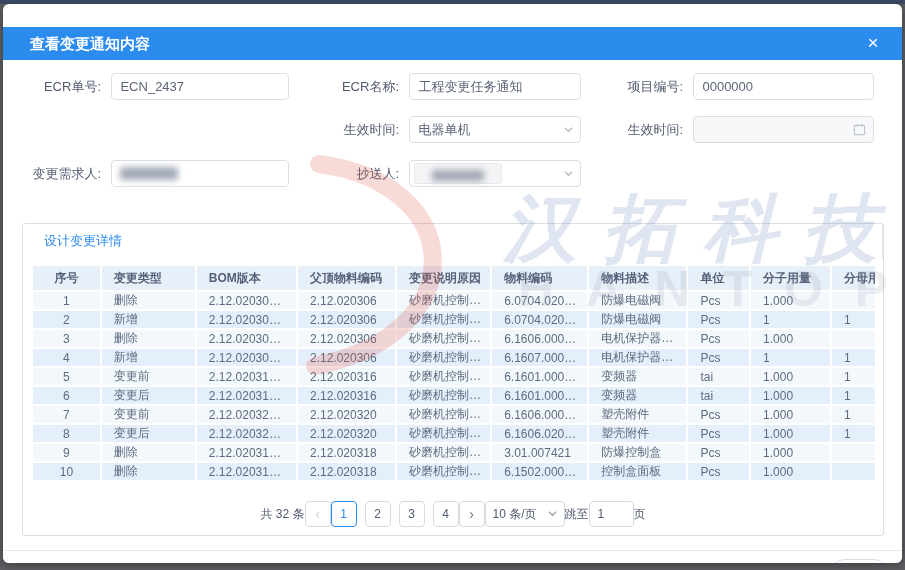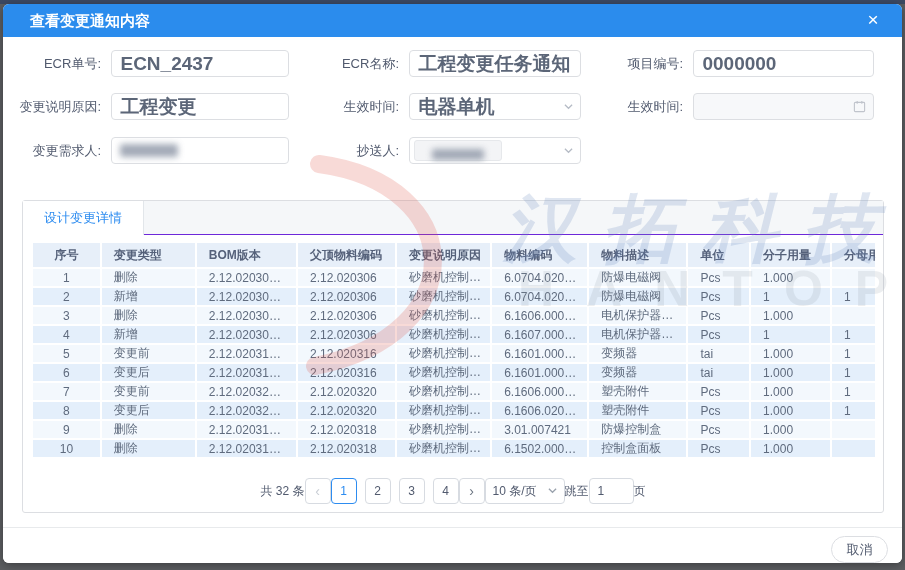--- a/index.html
+++ b/index.html
@@ -124,7 +124,7 @@
     letter-spacing:32px; color:rgba(145,155,168,0.17);
   }
   .wm-svg { left:0; top:0; width:899px; height:559px; }
-  .content-layer { position:relative; z-index:3; }
+  .content-layer { position:relative; z-index:3;margin-top:23px; }
 </style>
 </head>
 <body>

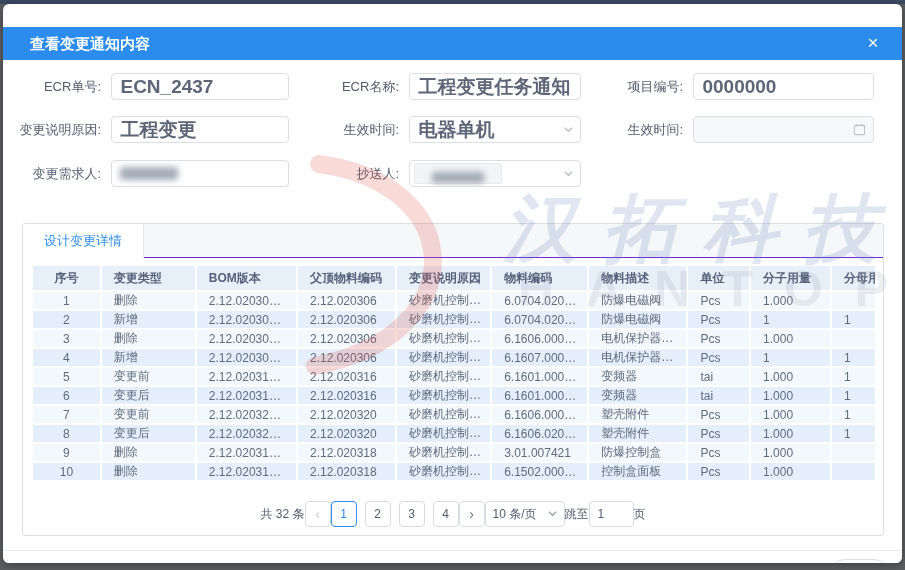--- a/index.html
+++ b/index.html
@@ -39,8 +39,8 @@
   .fld {
     display:inline-block; vertical-align:top; height:27px;
     border:1px solid #dcdee2; border-radius:4px; background:#fff;
-    font-size:19px; color:#5c6678; line-height:25px; padding:0 8px;
-    position:relative; overflow:hidden;font-weight:bold;
+    font-size:13px; color:#5c6678; line-height:25px; padding:0 8px;
+    position:relative; overflow:hidden;
   }
   .c1 .fld { width:178px; } .c2 .fld { width:172px; } .c3 .fld { width:181px; }
   .fld.disabled { background:#f7f8fa; }

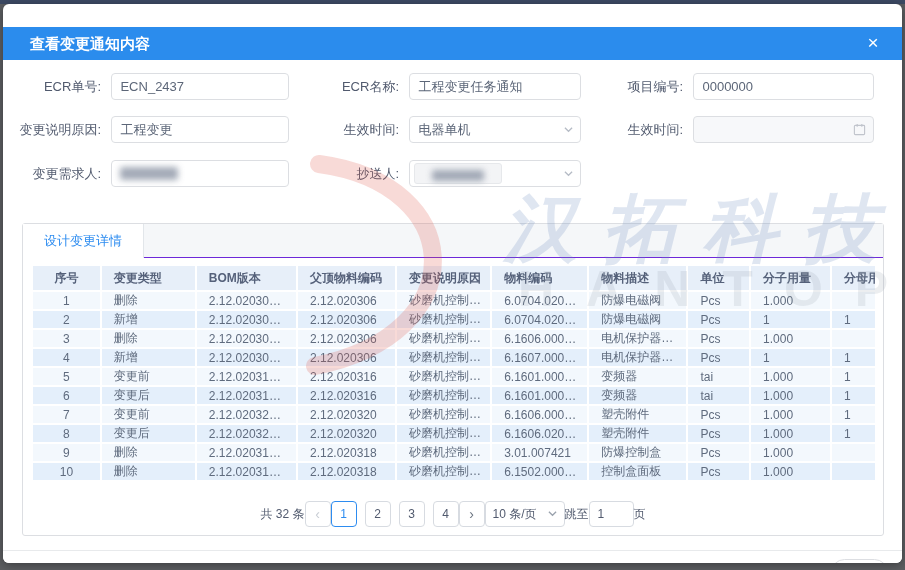--- a/index.html
+++ b/index.html
@@ -158,10 +158,6 @@
       <span class="fld">0000000</span>
     </div>
 
-    <div class="fg r2 c1">
-      <span class="lbl">变更说明原因:</span>
-      <span class="fld">工程变更</span>
-    </div>
     <div class="fg r2 c2">
       <span class="lbl">生效时间:</span>
       <span class="fld"><span>电器单机</span><span class="suffix">

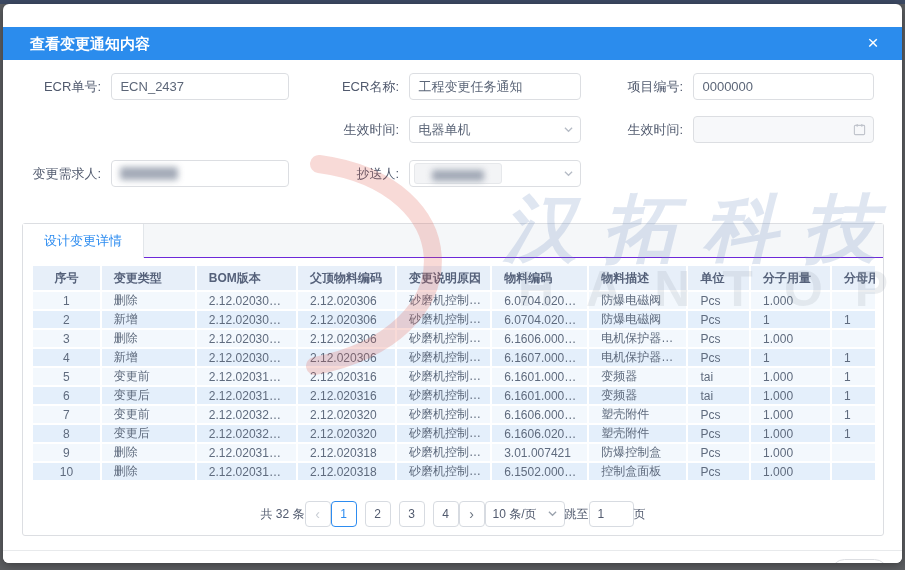--- a/index.html
+++ b/index.html
@@ -56,7 +56,7 @@
     position:absolute; left:19px; top:196px; width:862px; height:313px;
     border:1px solid #dcdee2; border-radius:3px; background:#fff;
   }
-  .tabbar { height:34px; background:#f5f7f9; border-bottom:1px solid #6d28d9; display:flex; }
+  .tabbar { height:34px; background:#f5f7f9; border-bottom:7px solid #6d28d9; display:flex;flex-direction:column; }
   .tab {
     height:34px; line-height:34px; font-size:13px; padding:0 21px; cursor:pointer;
     color:#6b7685;

